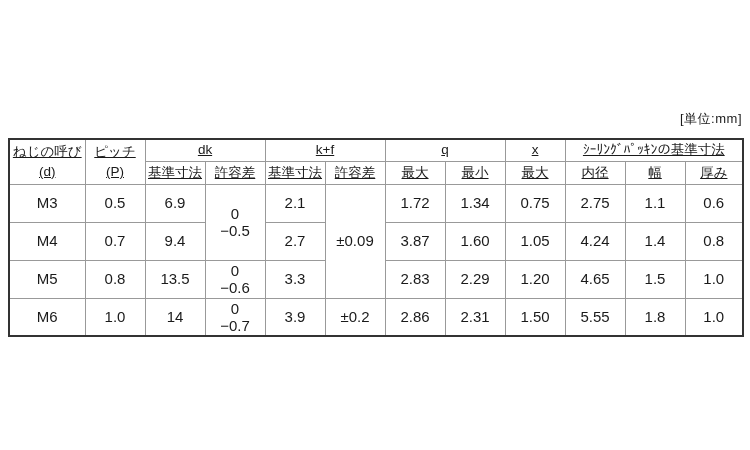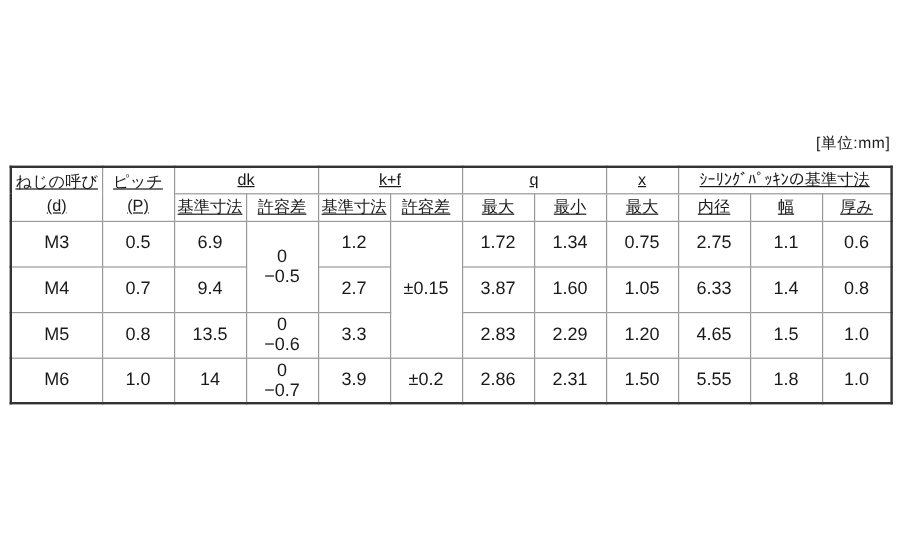--- a/index.html
+++ b/index.html
@@ -107,7 +107,7 @@
           <td>6.9</td>
           <td rowspan="2">0
 −0.5</td>
-          <td>1.2</td>
+          <td>2.1</td>
           <td rowspan="3">±0.15</td>
           <td>1.72</td>
           <td>1.34</td>

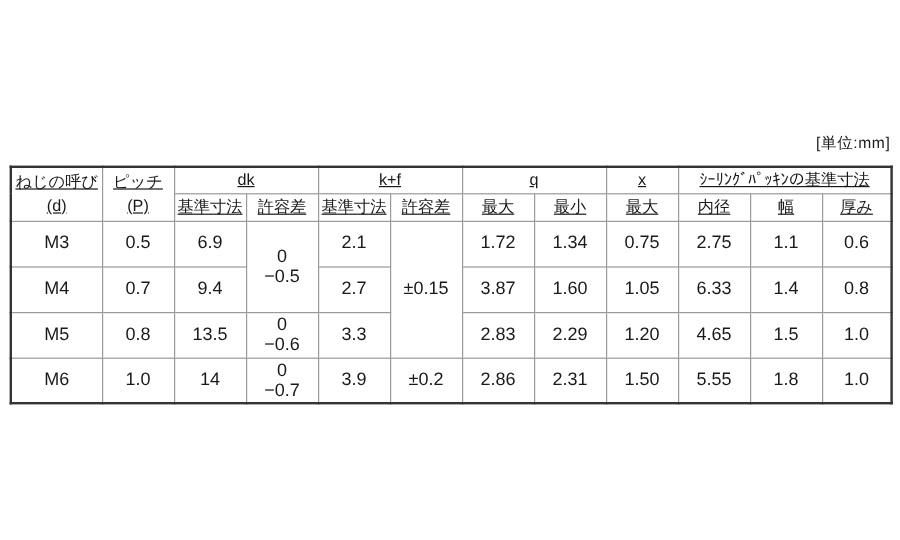--- a/index.html
+++ b/index.html
@@ -108,7 +108,7 @@
           <td rowspan="2">0
 −0.5</td>
           <td>2.1</td>
-          <td rowspan="3">±0.15</td>
+          <td rowspan="3">±0.09</td>
           <td>1.72</td>
           <td>1.34</td>
           <td>0.75</td>

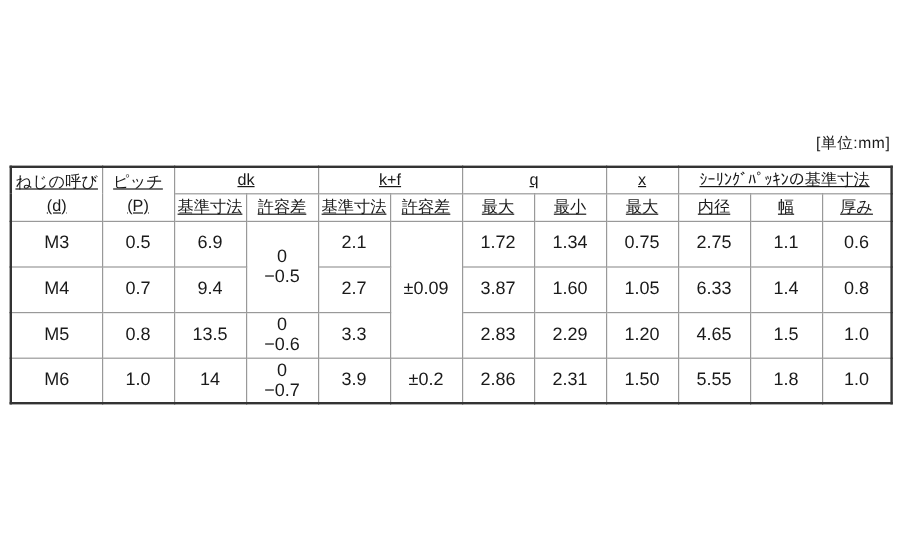--- a/index.html
+++ b/index.html
@@ -124,7 +124,7 @@
           <td>3.87</td>
           <td>1.60</td>
           <td>1.05</td>
-          <td>6.33</td>
+          <td>4.24</td>
           <td>1.4</td>
           <td>0.8</td>
         </tr>

